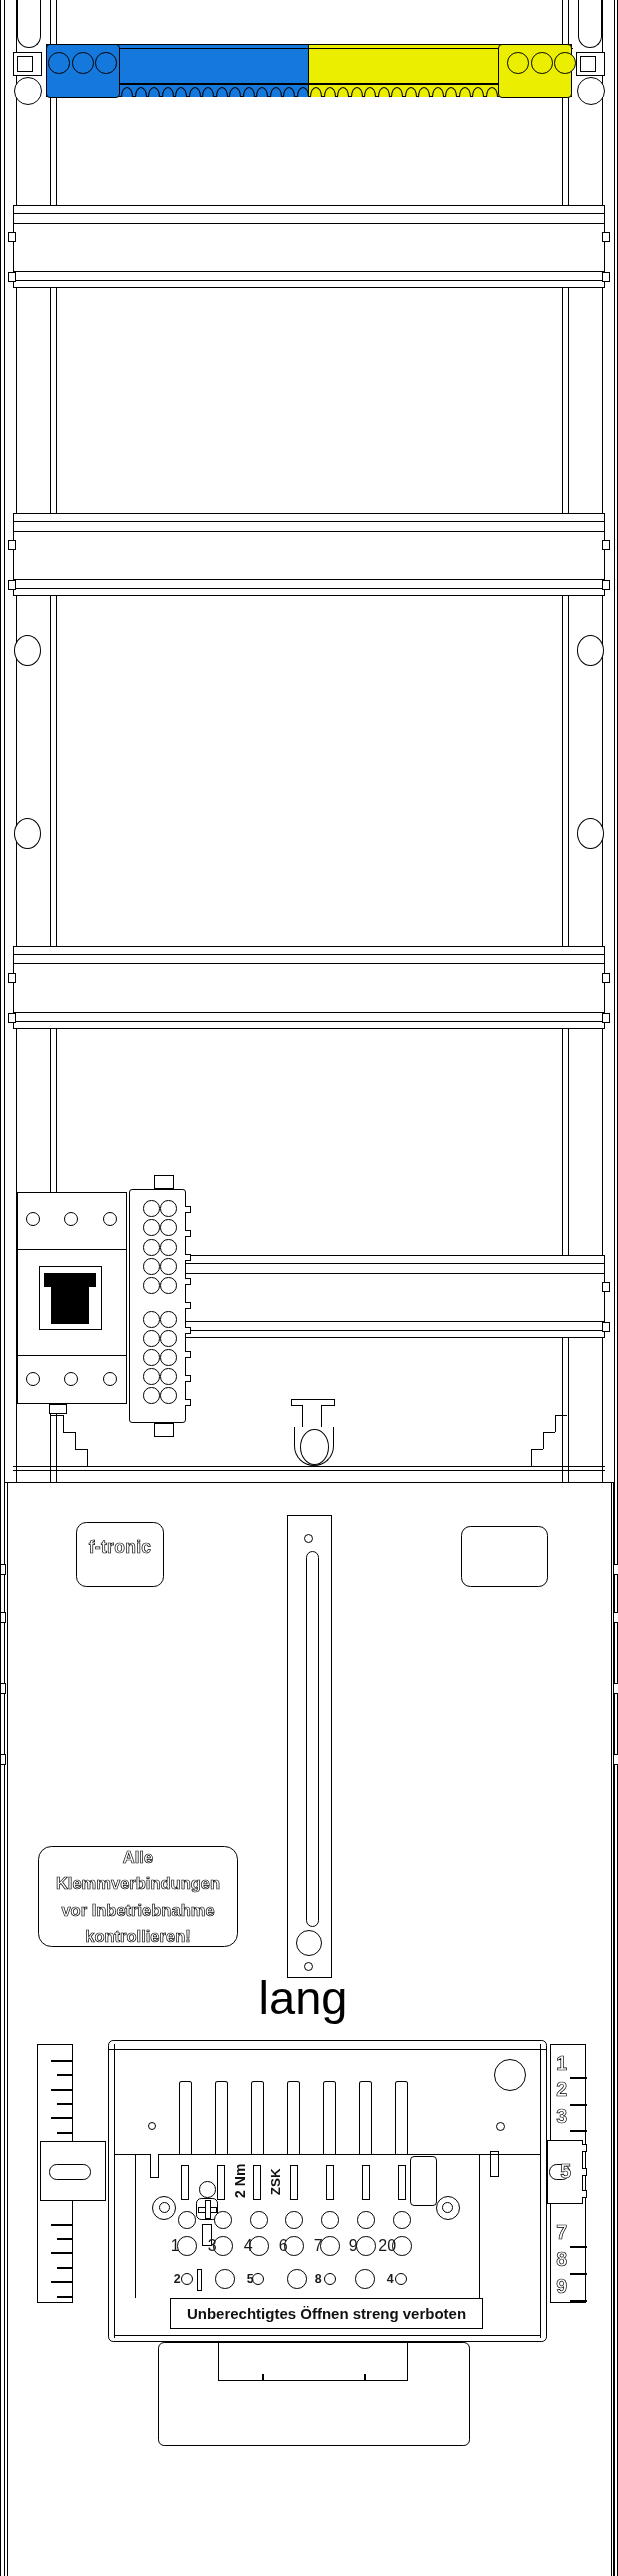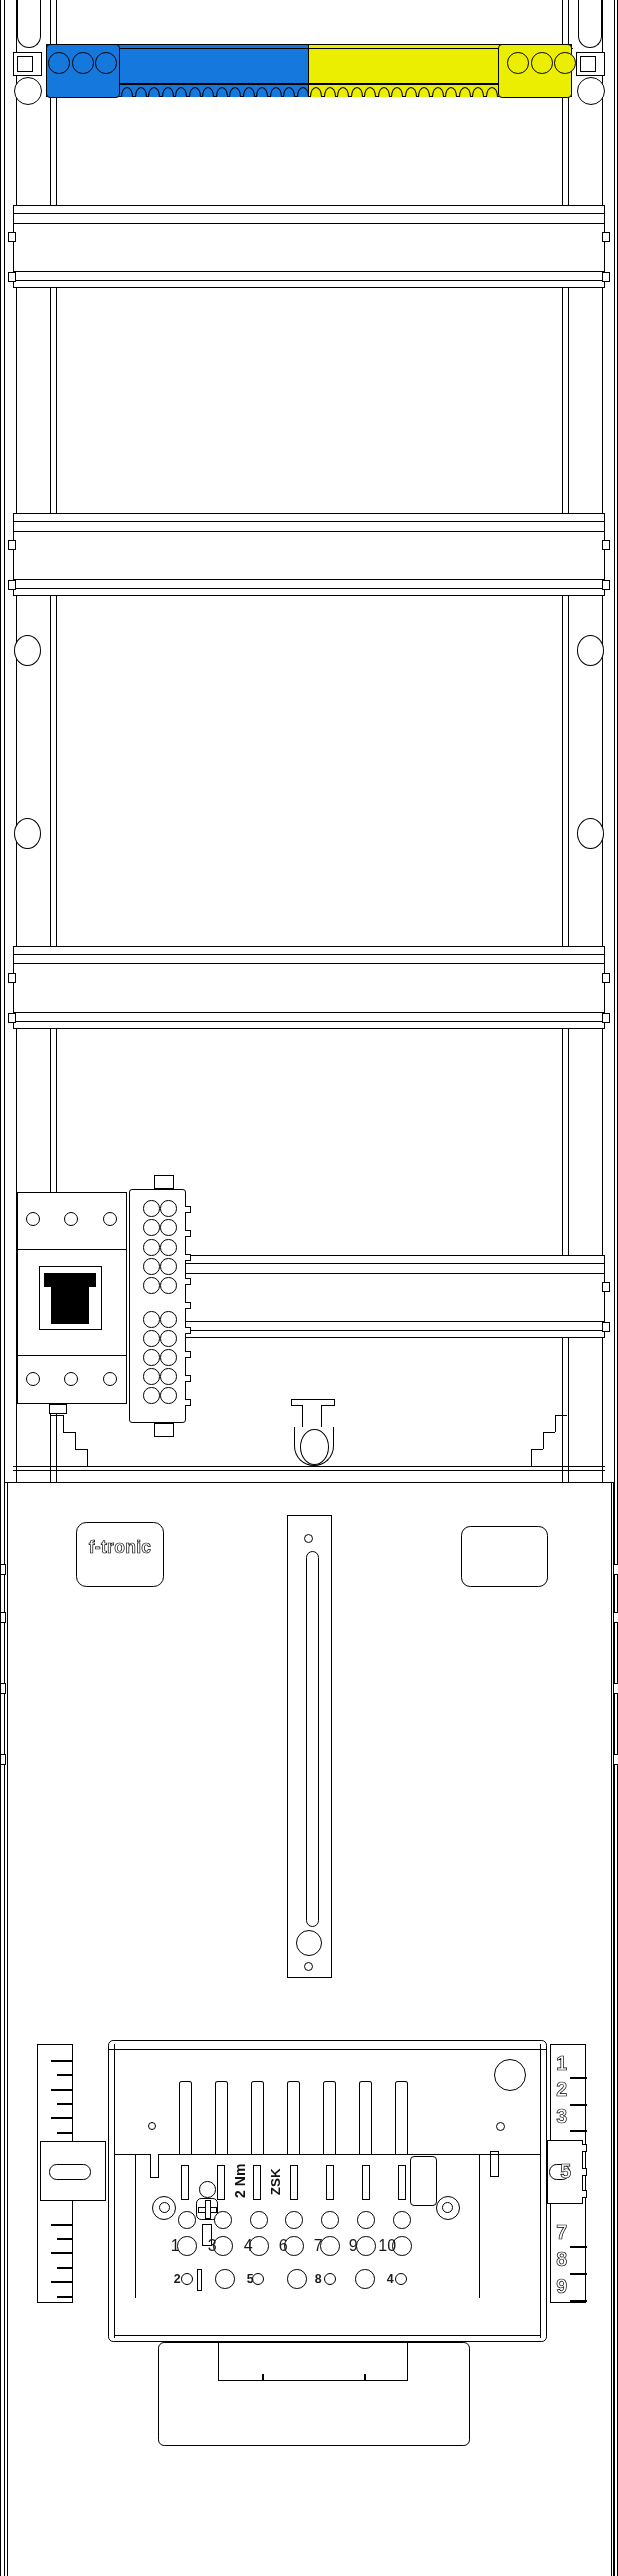--- a/index.html
+++ b/index.html
@@ -30,6 +30,11 @@
 
   <div class="abs outl" id="logo-badge">
     <span>f-tronic</span>
+  </div>
+  <div class="abs" id="warning-label">
+    <div class="outl">Alle Klemmverbindungen</div>
+    <div class="outl">vor Inbetriebnahme</div>
+    <div class="outl">kontrollieren!</div>
   </div>
   <div class="abs" id="torque-label">2 Nm</div>
   <div class="abs" id="type-label">ZSK</div>

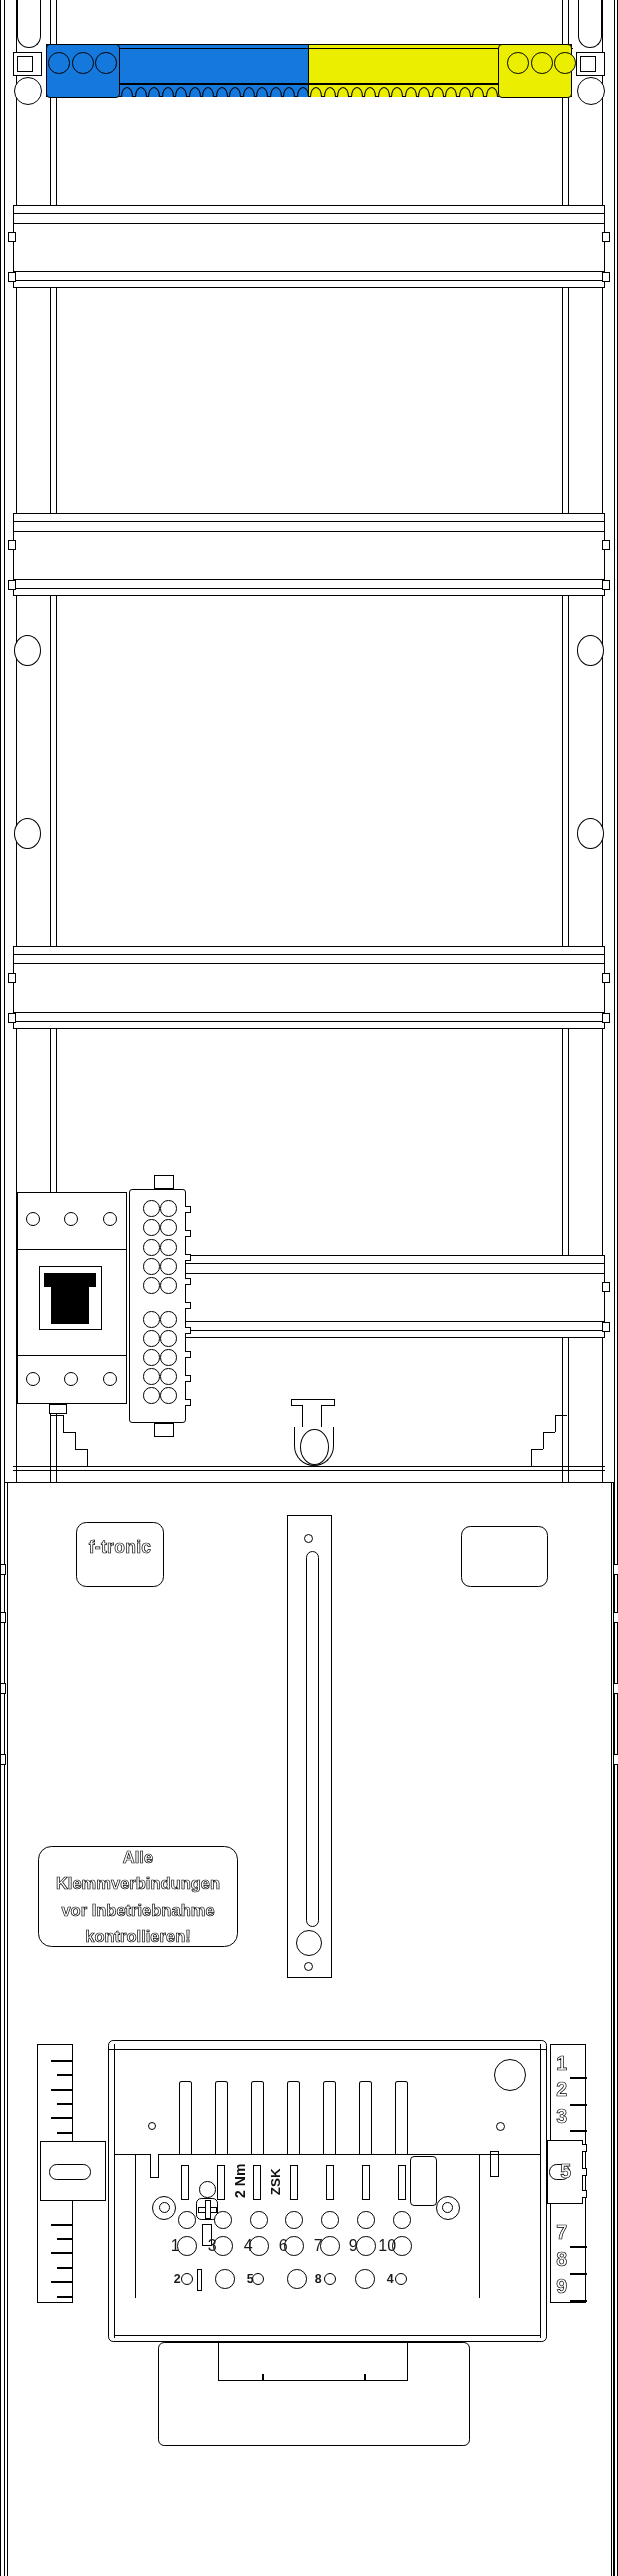--- a/index.html
+++ b/index.html
@@ -36,6 +36,7 @@
     <div class="outl">vor Inbetriebnahme</div>
     <div class="outl">kontrollieren!</div>
   </div>
+  <div class="abs" id="length-label">lang</div>
   <div class="abs" id="torque-label">2 Nm</div>
   <div class="abs" id="type-label">ZSK</div>
 <div class="abs" style="left: 0px; top: 0px; width: 1px; height: 3334px; background: rgb(0, 0, 0);"></div>

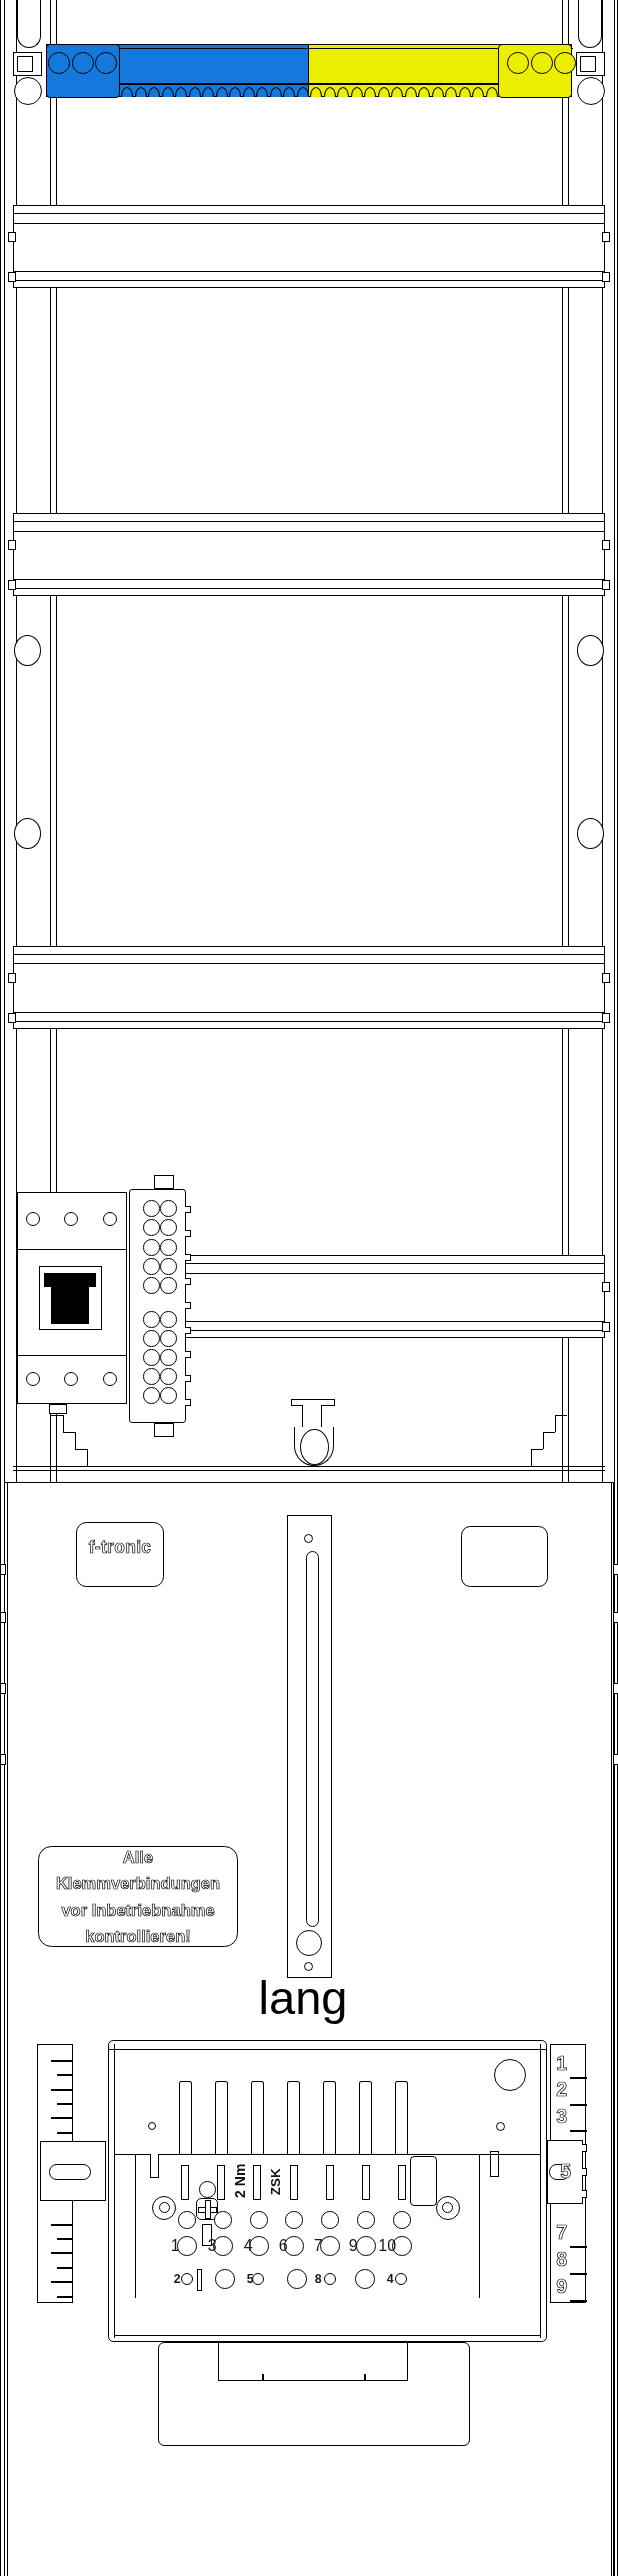--- a/index.html
+++ b/index.html
@@ -320,7 +320,7 @@
     <div class="abs" style="left: 274px; top: 2236px; width: 18.5px; height: 19.6px; text-align: center; font-size: 16px; line-height: 19.6px; color: rgb(26, 26, 26); font-weight: 500;">6</div>
     <div class="abs" style="left: 309px; top: 2236px; width: 18.5px; height: 19.6px; text-align: center; font-size: 16px; line-height: 19.6px; color: rgb(26, 26, 26); font-weight: 500;">7</div>
     <div class="abs" style="left: 344px; top: 2236px; width: 18.5px; height: 19.6px; text-align: center; font-size: 16px; line-height: 19.6px; color: rgb(26, 26, 26); font-weight: 500;">9</div>
-    <div class="abs" style="left: 378px; top: 2236px; width: 18.5px; height: 19.6px; text-align: center; font-size: 16px; line-height: 19.6px; color: rgb(26, 26, 26); font-weight: 500;">10</div>
+    <div class="abs" style="left: 378px; top: 2236px; width: 18.5px; height: 19.6px; text-align: center; font-size: 16px; line-height: 19.6px; color: rgb(26, 26, 26); font-weight: 500;">20</div>
     <div class="abs" style="left: 169px; top: 2272px; width: 16.5px; height: 14.4px; text-align: center; font-size: 12.4px; line-height: 14.4px; color: rgb(26, 26, 26); font-weight: 700;">2</div>
     <div class="abs" style="left: 242px; top: 2272px; width: 16.5px; height: 14.4px; text-align: center; font-size: 12.4px; line-height: 14.4px; color: rgb(26, 26, 26); font-weight: 700;">5</div>
     <div class="abs" style="left: 310px; top: 2272px; width: 16.5px; height: 14.4px; text-align: center; font-size: 12.4px; line-height: 14.4px; color: rgb(26, 26, 26); font-weight: 700;">8</div>

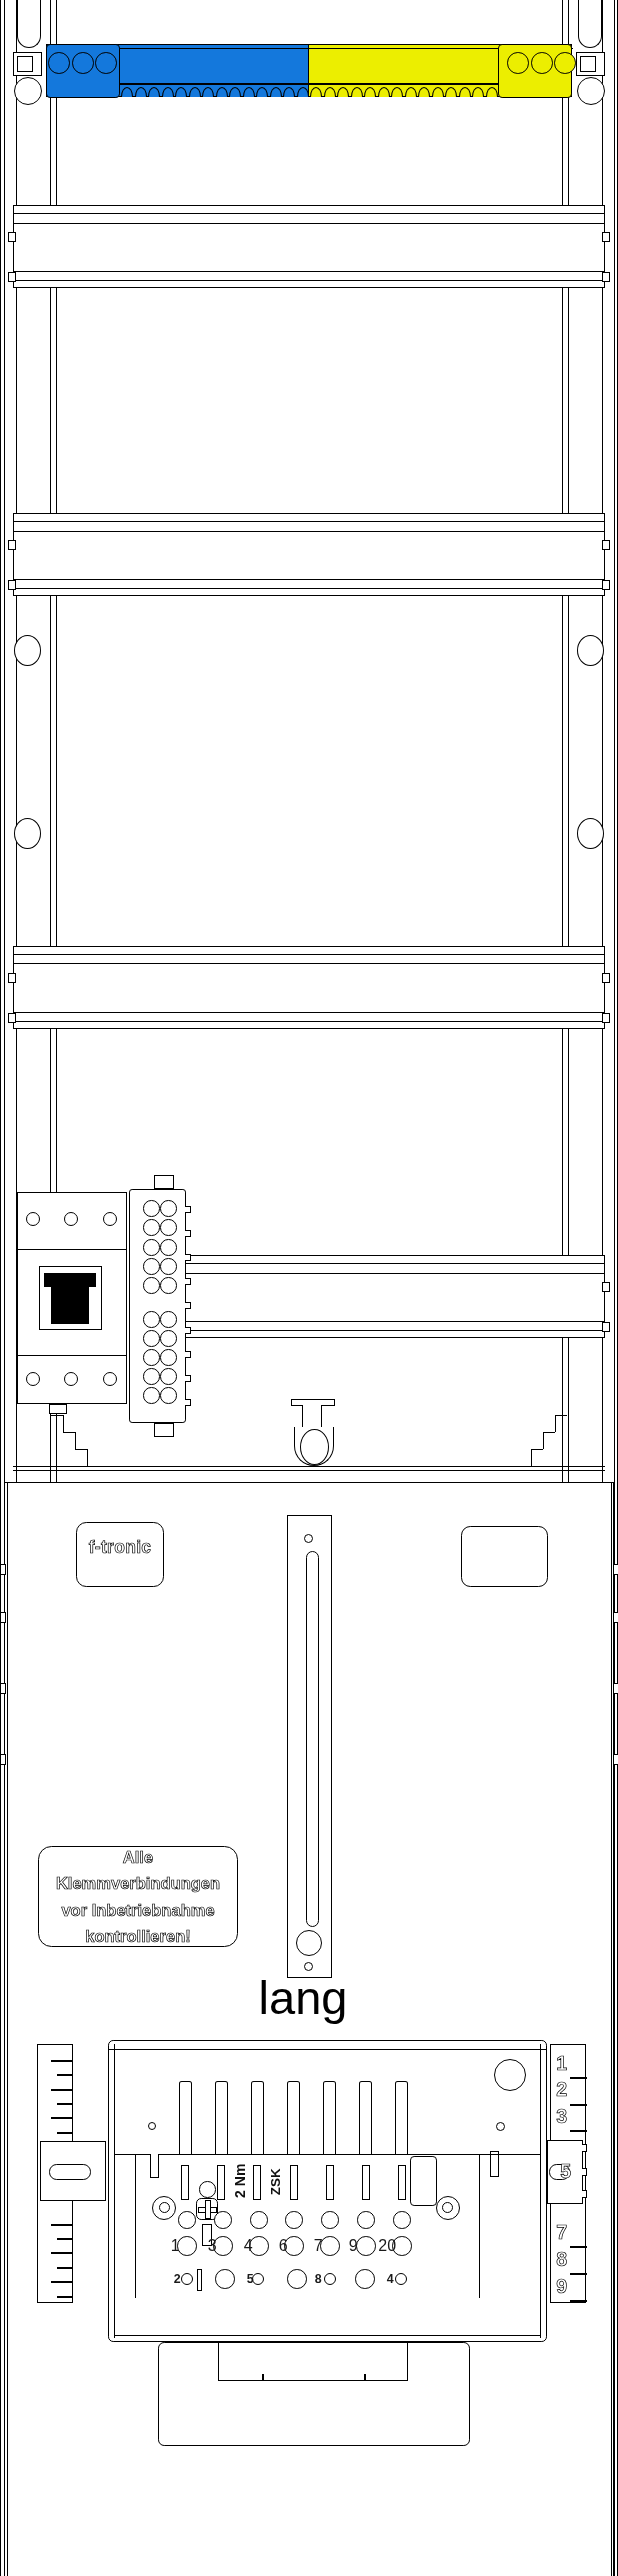--- a/index.html
+++ b/index.html
@@ -39,6 +39,9 @@
   <div class="abs" id="length-label">lang</div>
   <div class="abs" id="torque-label">2 Nm</div>
   <div class="abs" id="type-label">ZSK</div>
+  <div class="abs" id="seal-label">
+    <span>Unberechtigtes Öffnen streng verboten</span>
+  </div>
 <div class="abs" style="left: 0px; top: 0px; width: 1px; height: 3334px; background: rgb(0, 0, 0);"></div>
     <div class="abs" style="left: 4.1px; top: 0px; width: 0.5px; height: 3334px; background: rgb(0, 0, 0);"></div>
     <div class="abs" style="left: 614px; top: 0px; width: 0.5px; height: 3334px; background: rgb(0, 0, 0);"></div>

